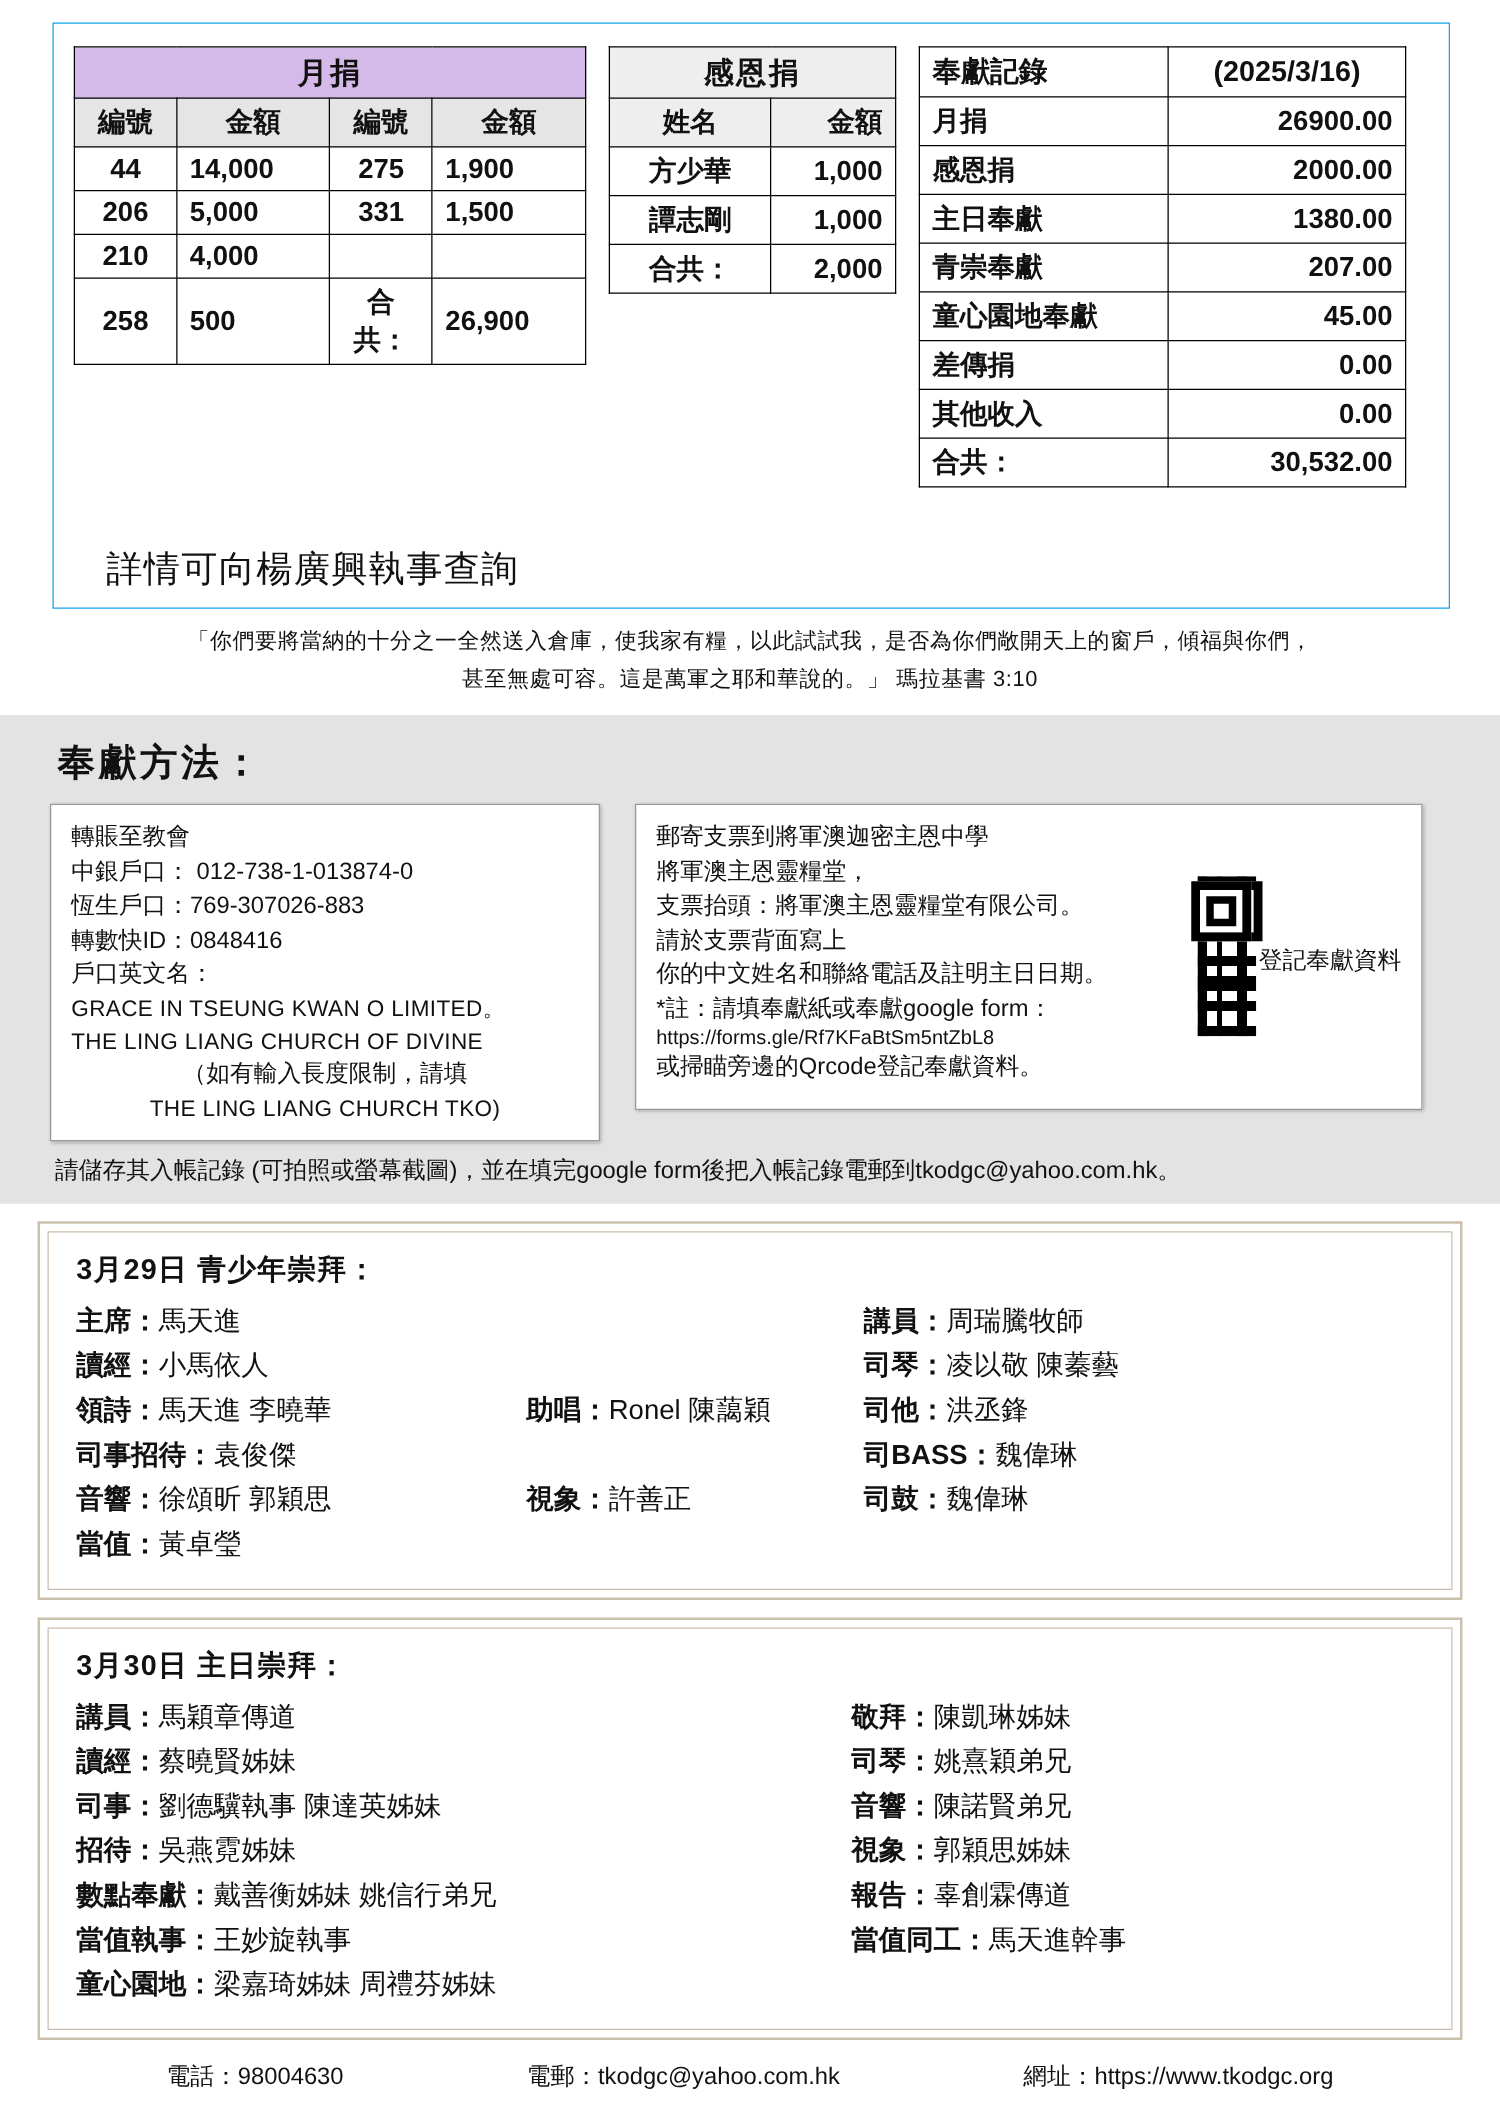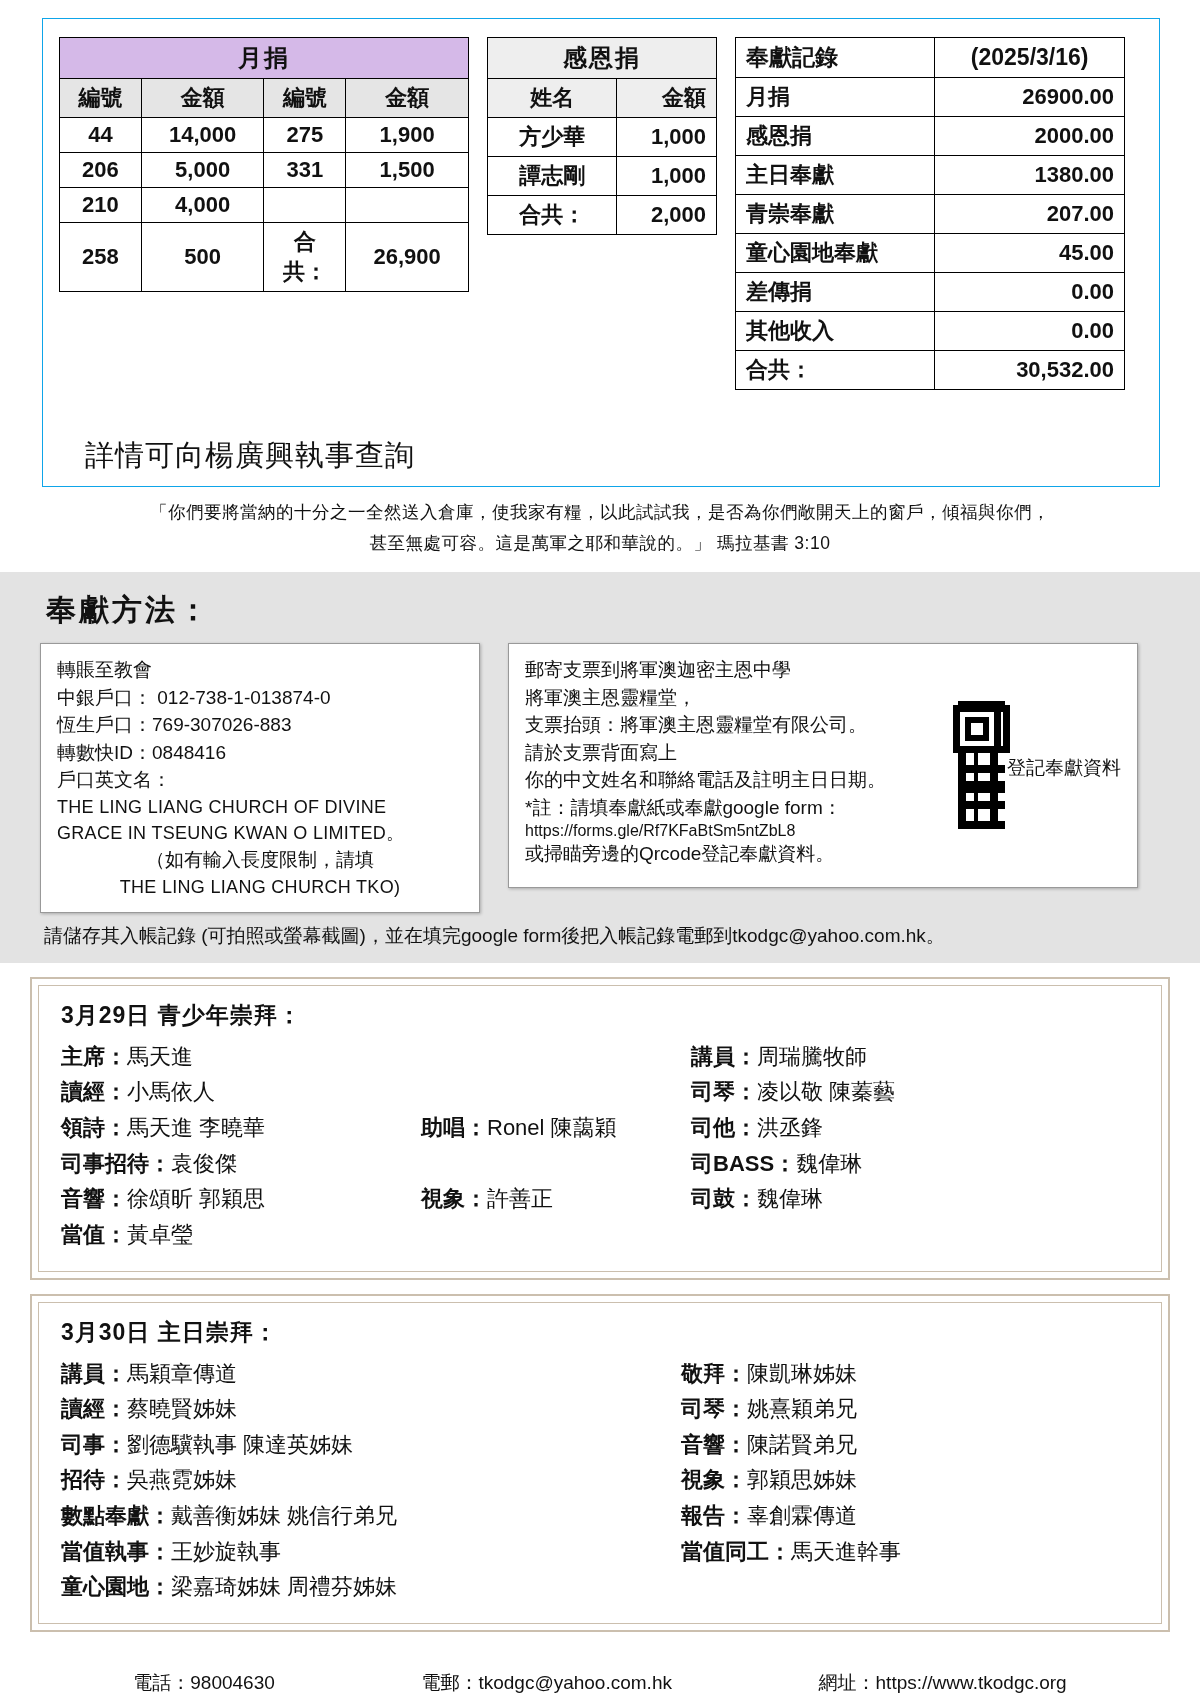--- a/index.html
+++ b/index.html
@@ -58,7 +58,7 @@
     font-size: 22px;
   }
   .tbl-monthly .num { text-align: center; width: 80px; }
-  .tbl-monthly .amt { text-align: center; width: 120px; }
+  .tbl-monthly .amt { text-align: left; width: 120px; }
   .tbl-monthly .total-label { text-align: center; }
 
   

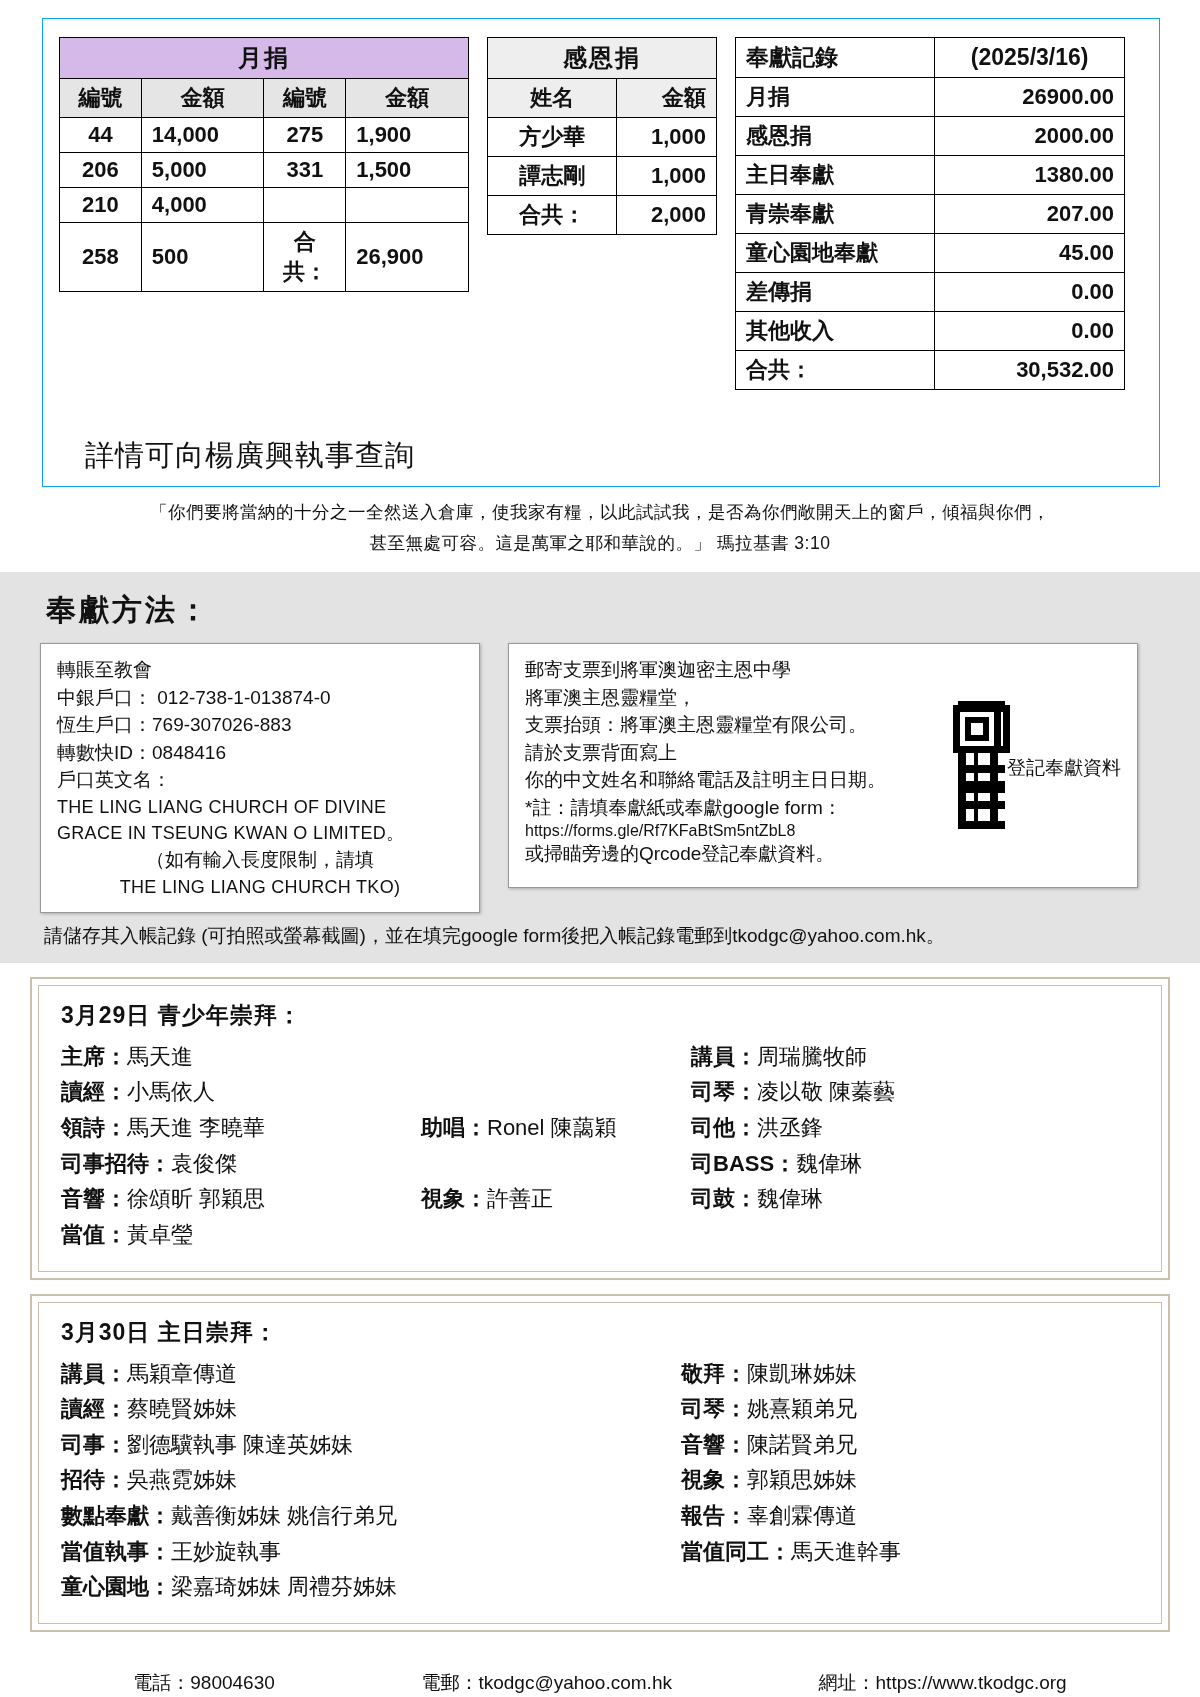--- a/index.html
+++ b/index.html
@@ -354,8 +354,8 @@
       <div class="ln">恆生戶口：769-307026-883</div>
       <div class="ln">轉數快ID：0848416</div>
       <div class="ln">戶口英文名：</div>
+      <div class="ln-en">GRACE IN TSEUNG KWAN O LIMITED。</div>
       <div class="ln-en">THE LING LIANG CHURCH OF DIVINE</div>
-      <div class="ln-en">GRACE IN TSEUNG KWAN O LIMITED。</div>
       <div class="ln" style="text-align:center">（如有輸入長度限制，請填</div>
       <div class="ln-en" style="text-align:center">THE LING LIANG CHURCH TKO)</div>
     </div>

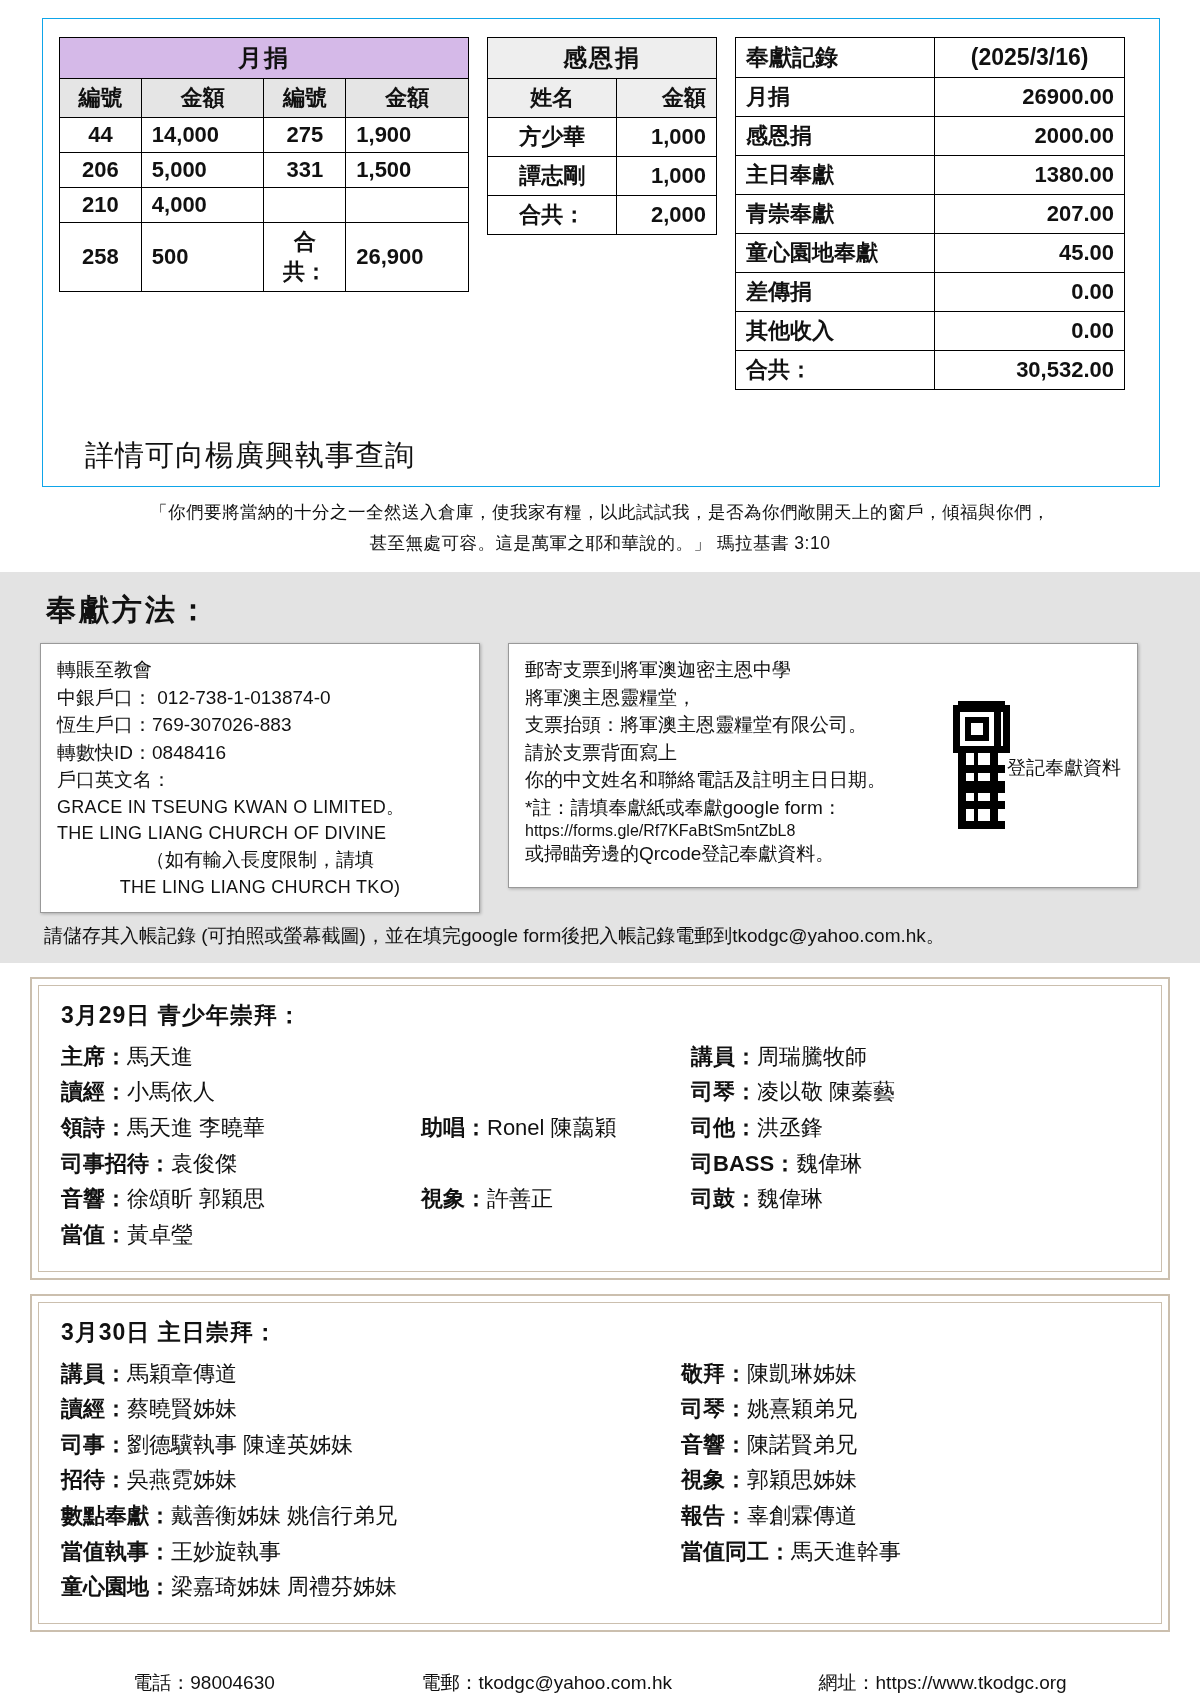--- a/index.html
+++ b/index.html
@@ -217,7 +217,7 @@
   
   .footer {
     position: absolute;
-    bottom: 1px;
+    bottom: 23px;
     left: 0; right: 0;
     display: flex;
     justify-content: space-around;

